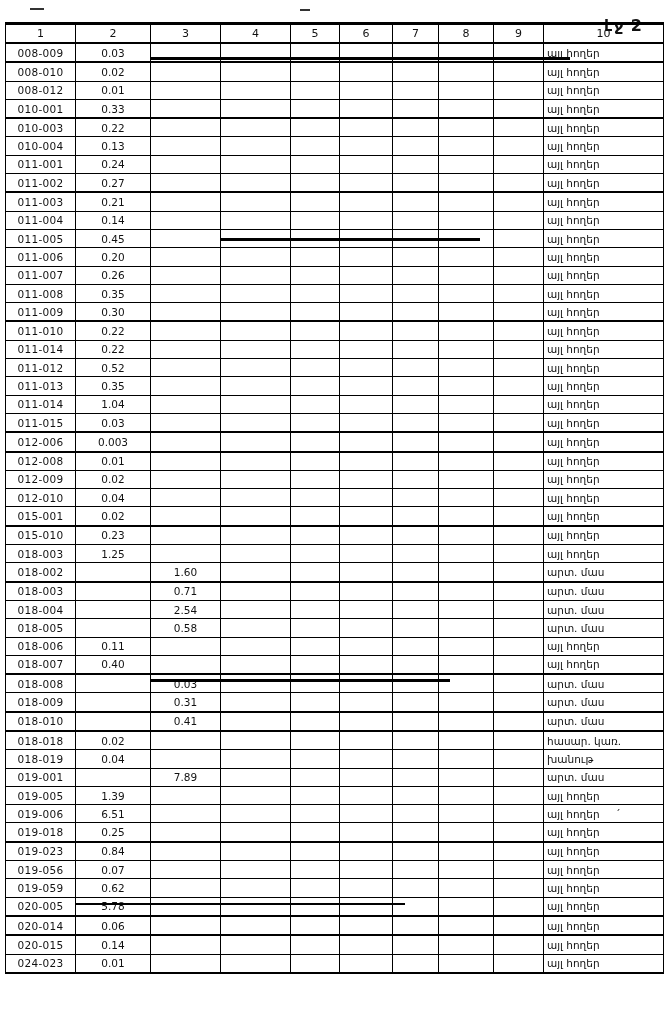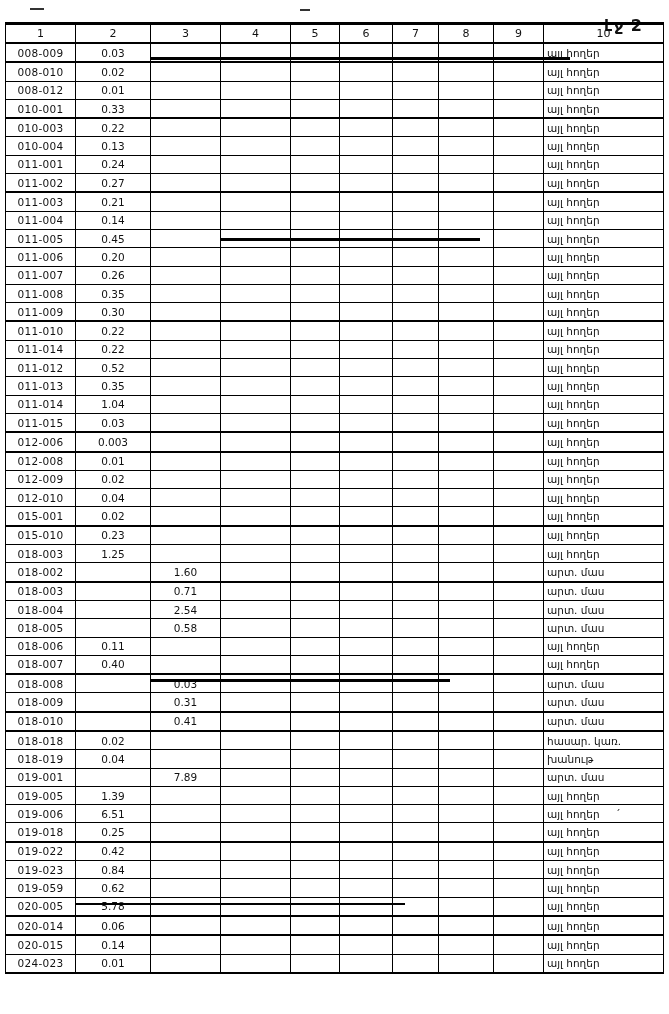--- a/index.html
+++ b/index.html
@@ -616,18 +616,6 @@
         <td class="desc">այլ հողեր</td>
       </tr>
       <tr>
-        <td class="code">019-022</td>
-        <td class="val">0.42</td>
-        <td class="val"></td>
-        <td></td>
-        <td></td>
-        <td></td>
-        <td></td>
-        <td></td>
-        <td></td>
-        <td class="desc">այլ հողեր</td>
-      </tr>
-      <tr>
         <td class="code">019-023</td>
         <td class="val">0.84</td>
         <td class="val"></td>

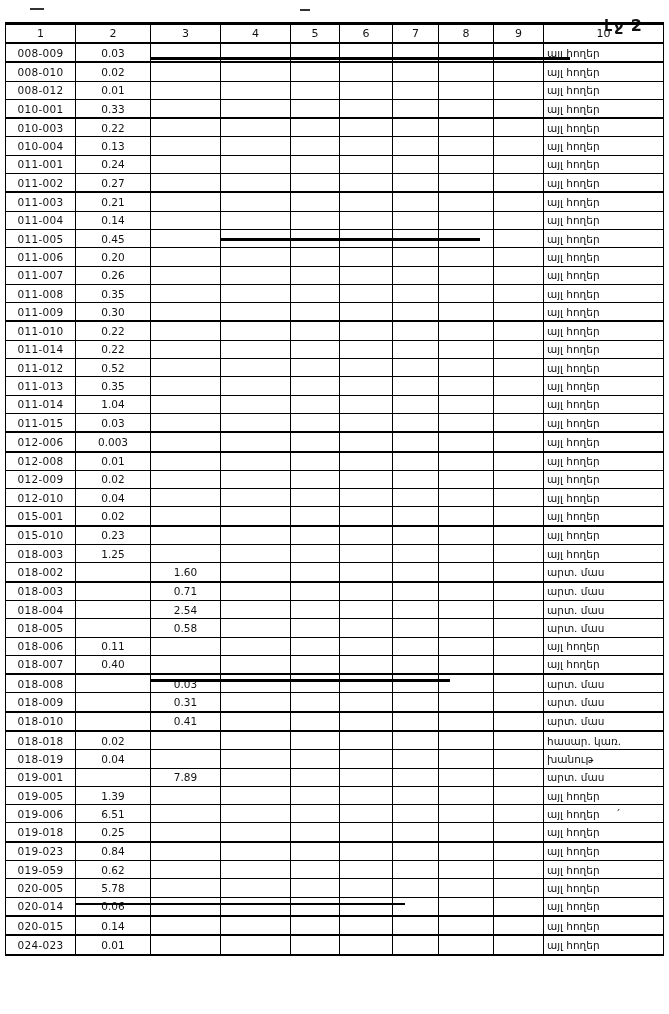--- a/index.html
+++ b/index.html
@@ -628,6 +628,18 @@
         <td class="desc">այլ հողեր</td>
       </tr>
       <tr>
+        <td class="code">019-056</td>
+        <td class="val">0.07</td>
+        <td class="val"></td>
+        <td></td>
+        <td></td>
+        <td></td>
+        <td></td>
+        <td></td>
+        <td></td>
+        <td class="desc">այլ հողեր</td>
+      </tr>
+      <tr>
         <td class="code">019-059</td>
         <td class="val">0.62</td>
         <td class="val"></td>

